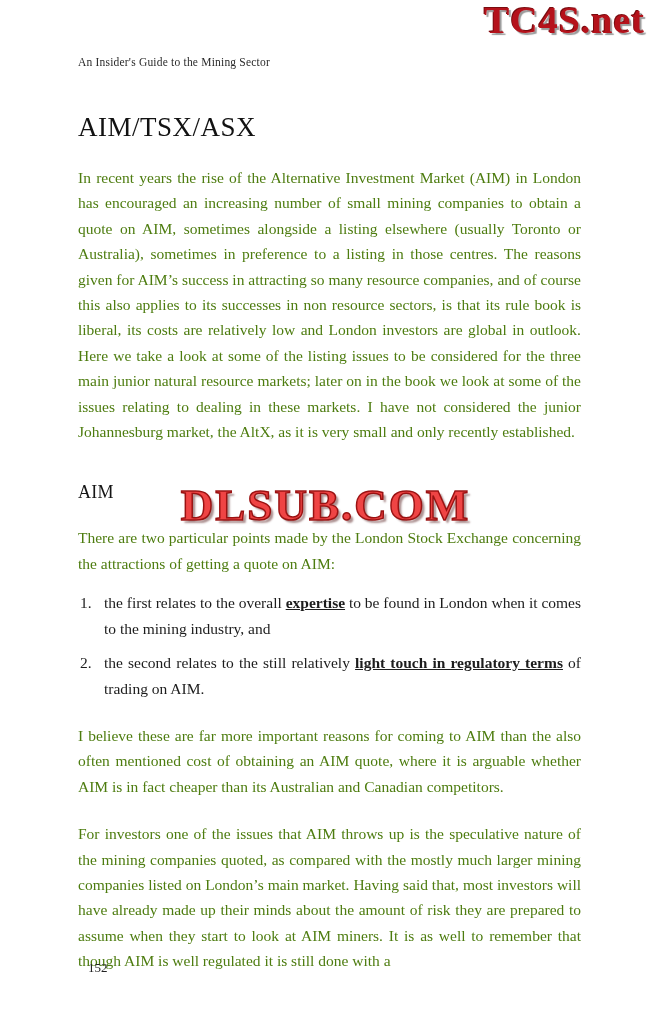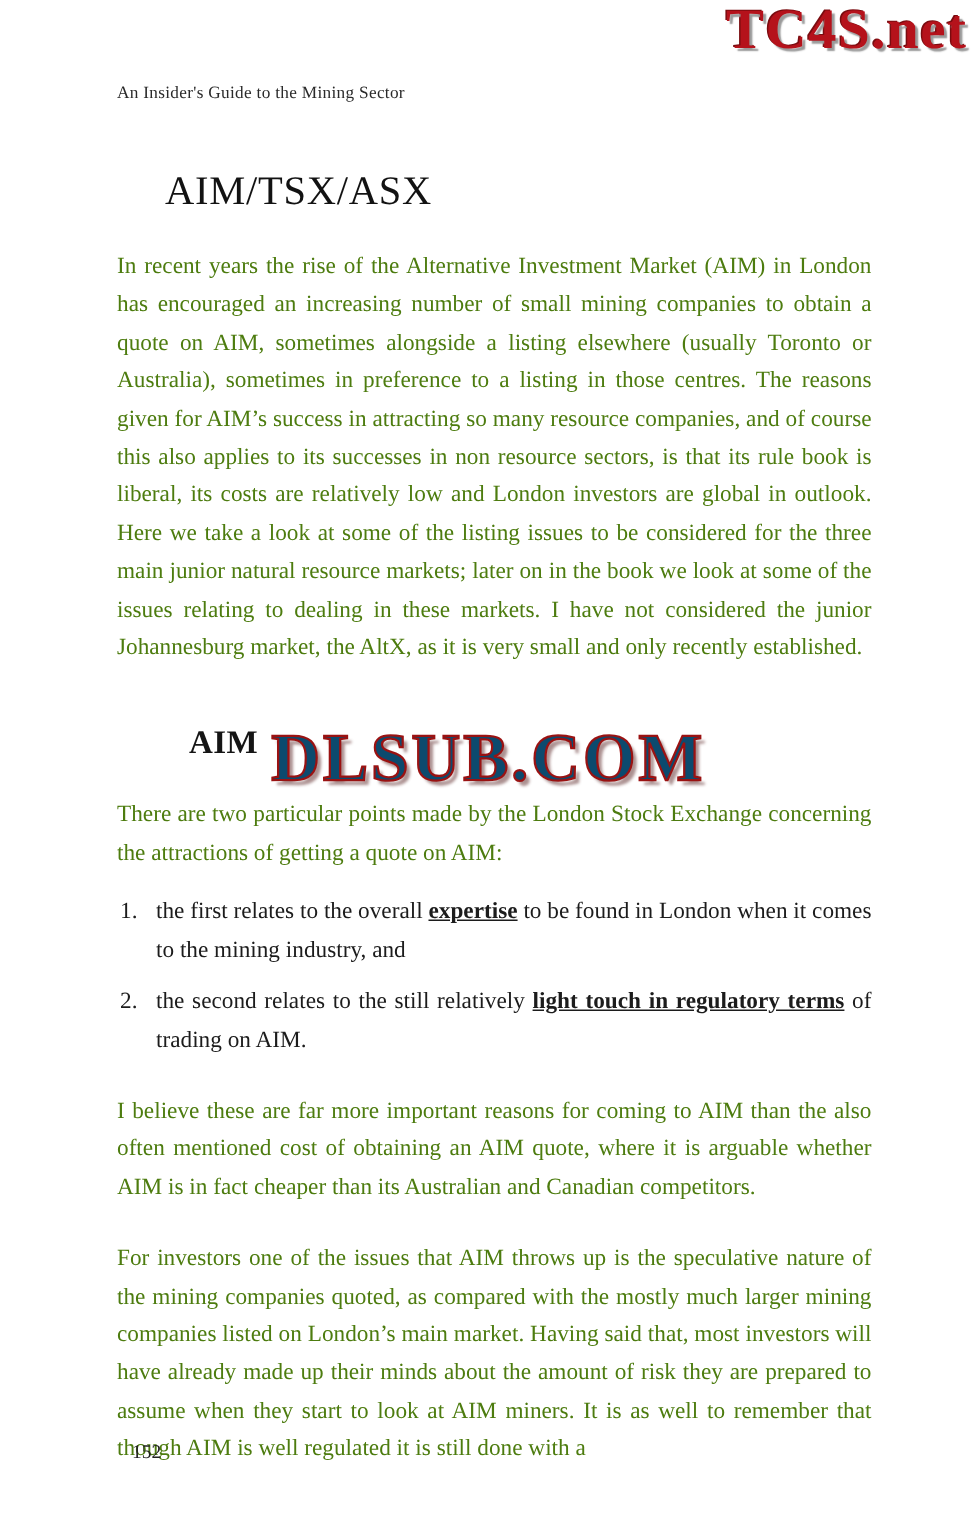--- a/index.html
+++ b/index.html
@@ -35,7 +35,6 @@
     font-weight: 400;
     color: #121212;
     letter-spacing: 0.5px;
-    margin-left: 32px;
   }
 
   p.body {

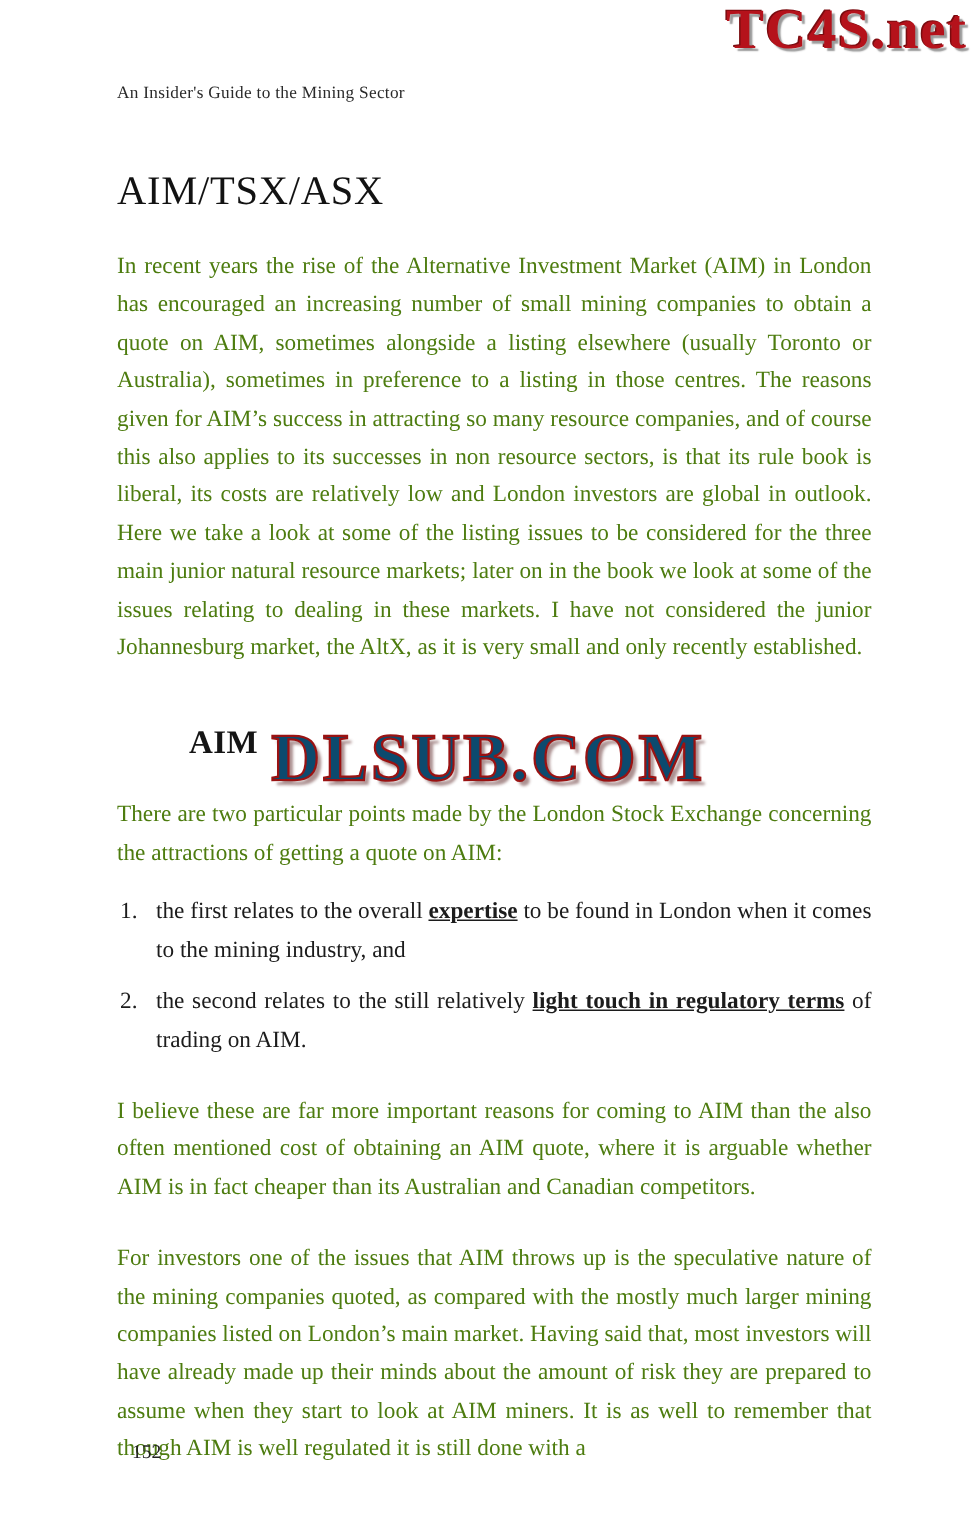--- a/index.html
+++ b/index.html
@@ -47,11 +47,10 @@
 
   h2.section {
     margin-top: 38px;
-    font-size: 22px;
-    font-weight: 700;
+    font-size: 18px;
+    font-weight: 400;
     color: #151515;
     letter-spacing: 0.3px;
-    margin-left: 48px;
   }
 
   .aim-intro { margin-top: 20px; }

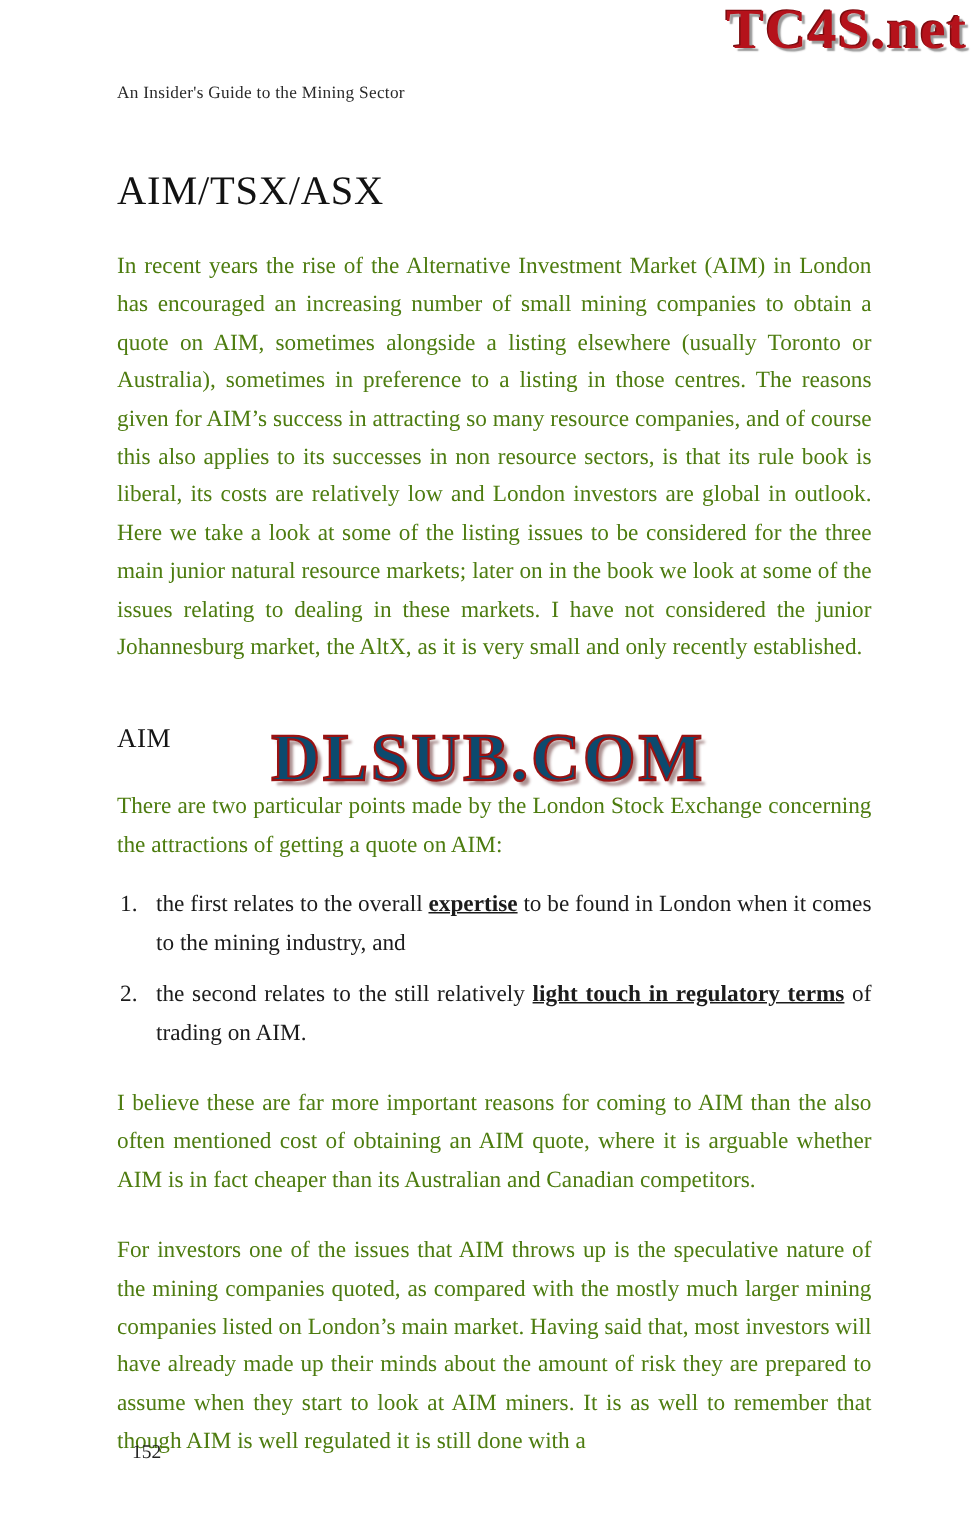--- a/index.html
+++ b/index.html
@@ -111,7 +111,7 @@
     font-weight: bold;
     font-size: 45px;
     letter-spacing: 2px;
-    color: #0c4a6e;
+    color: #ef4444;
     -webkit-text-stroke: 1.5px #9a1212;
     text-shadow: 3px 3px 2px rgba(70, 10, 10, 0.45);
     z-index: 6;

